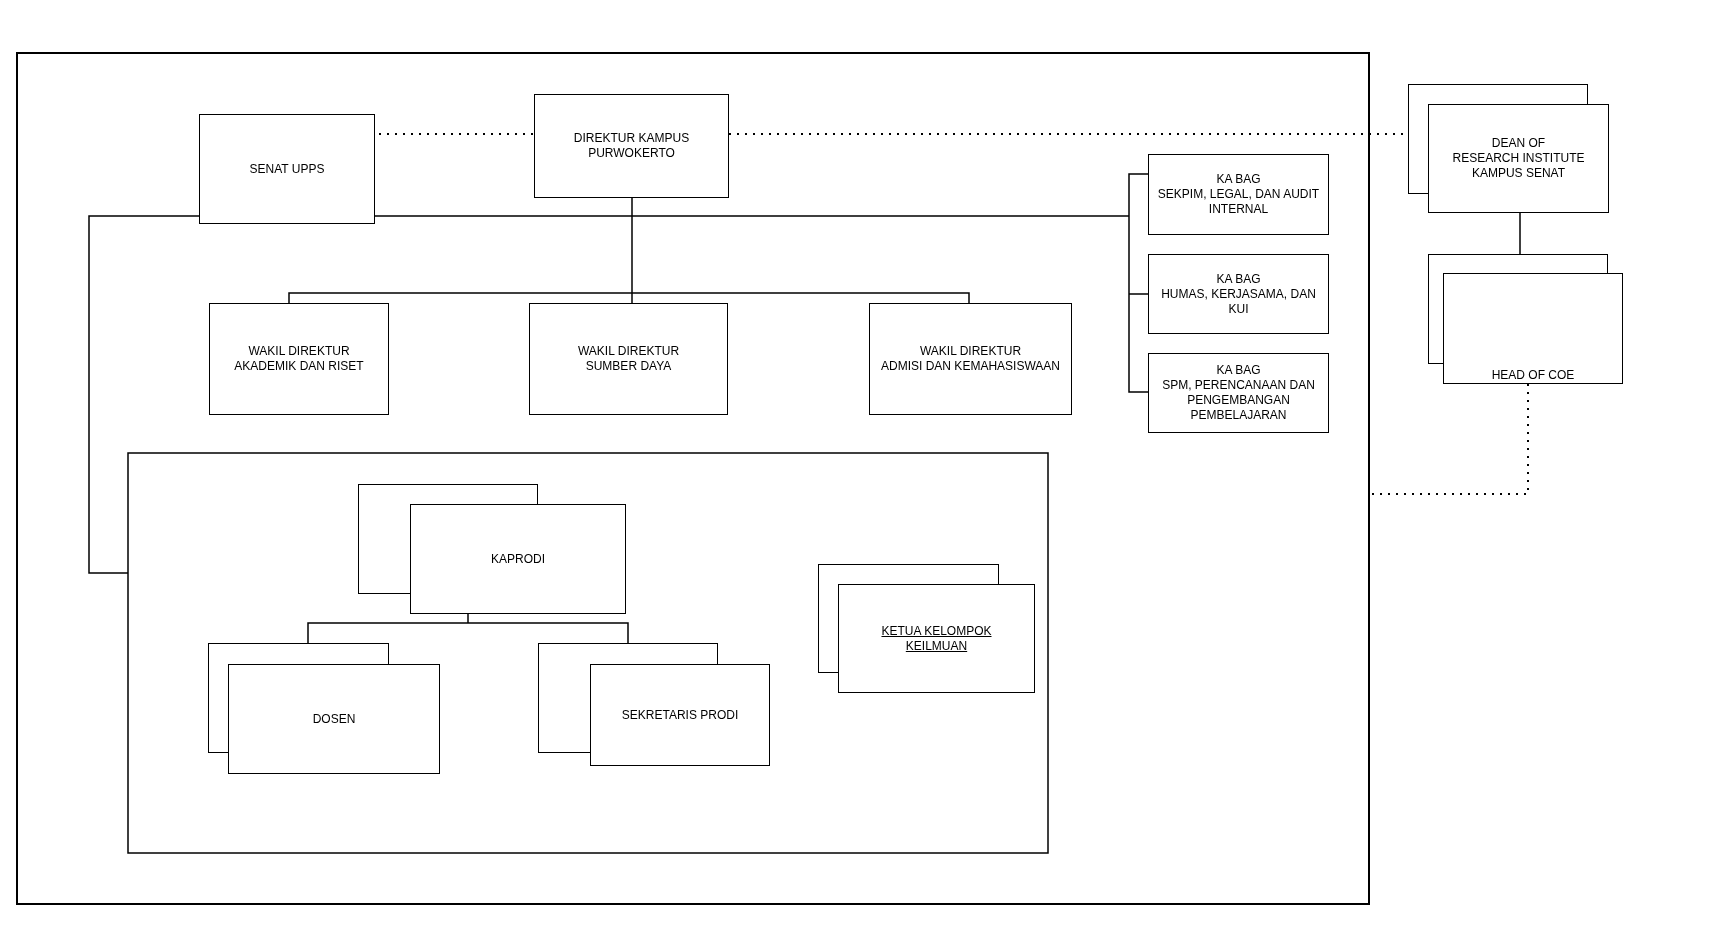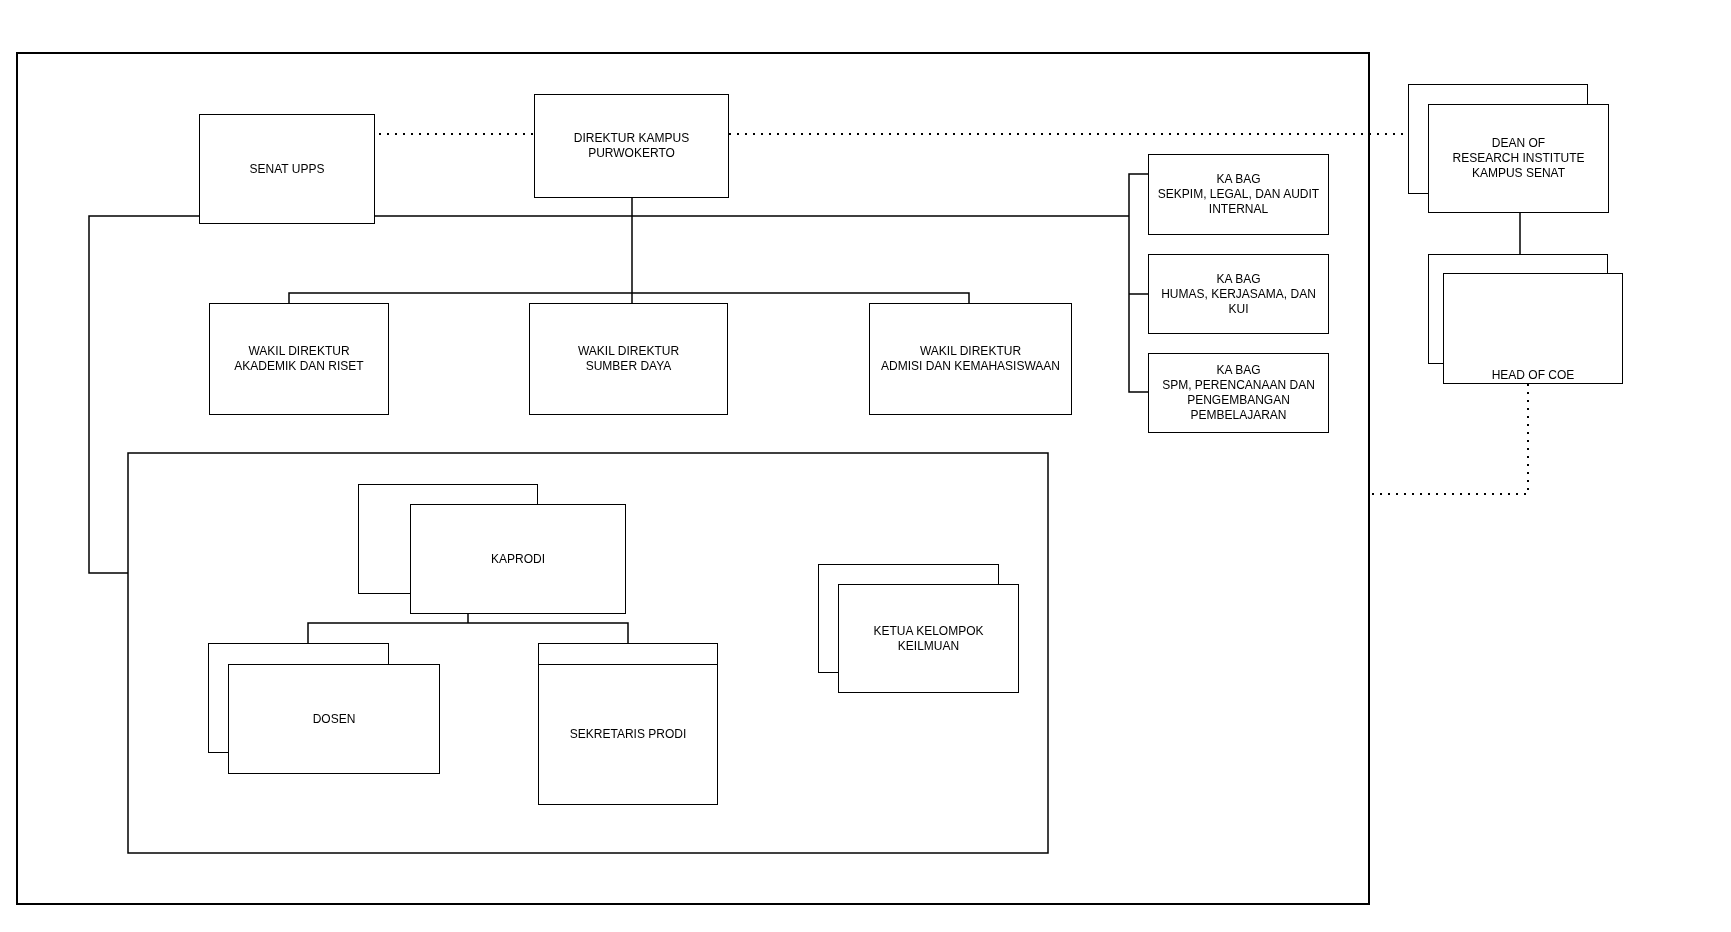--- a/index.html
+++ b/index.html
@@ -55,7 +55,7 @@
   .n-sekpro-b   { left:538px;  top:643px; width:180px; height:110px; }
   .n-sekpro     { left:538px;  top:664px; width:180px; height:141px; }
   .n-ketua-b    { left:818px;  top:564px; width:181px; height:109px; }
-  .n-ketua      { left:838px;  top:584px; width:181px; height:109px; }
+  .n-ketua      { left:838px;  top:584px; width:197px; height:109px;text-decoration:underline; }
   .n-dean-b     { left:1408px; top:84px;  width:180px; height:110px; }
   .n-dean       { left:1428px; top:104px; width:181px; height:109px; }
   .n-head-b     { left:1428px; top:254px; width:180px; height:110px; }

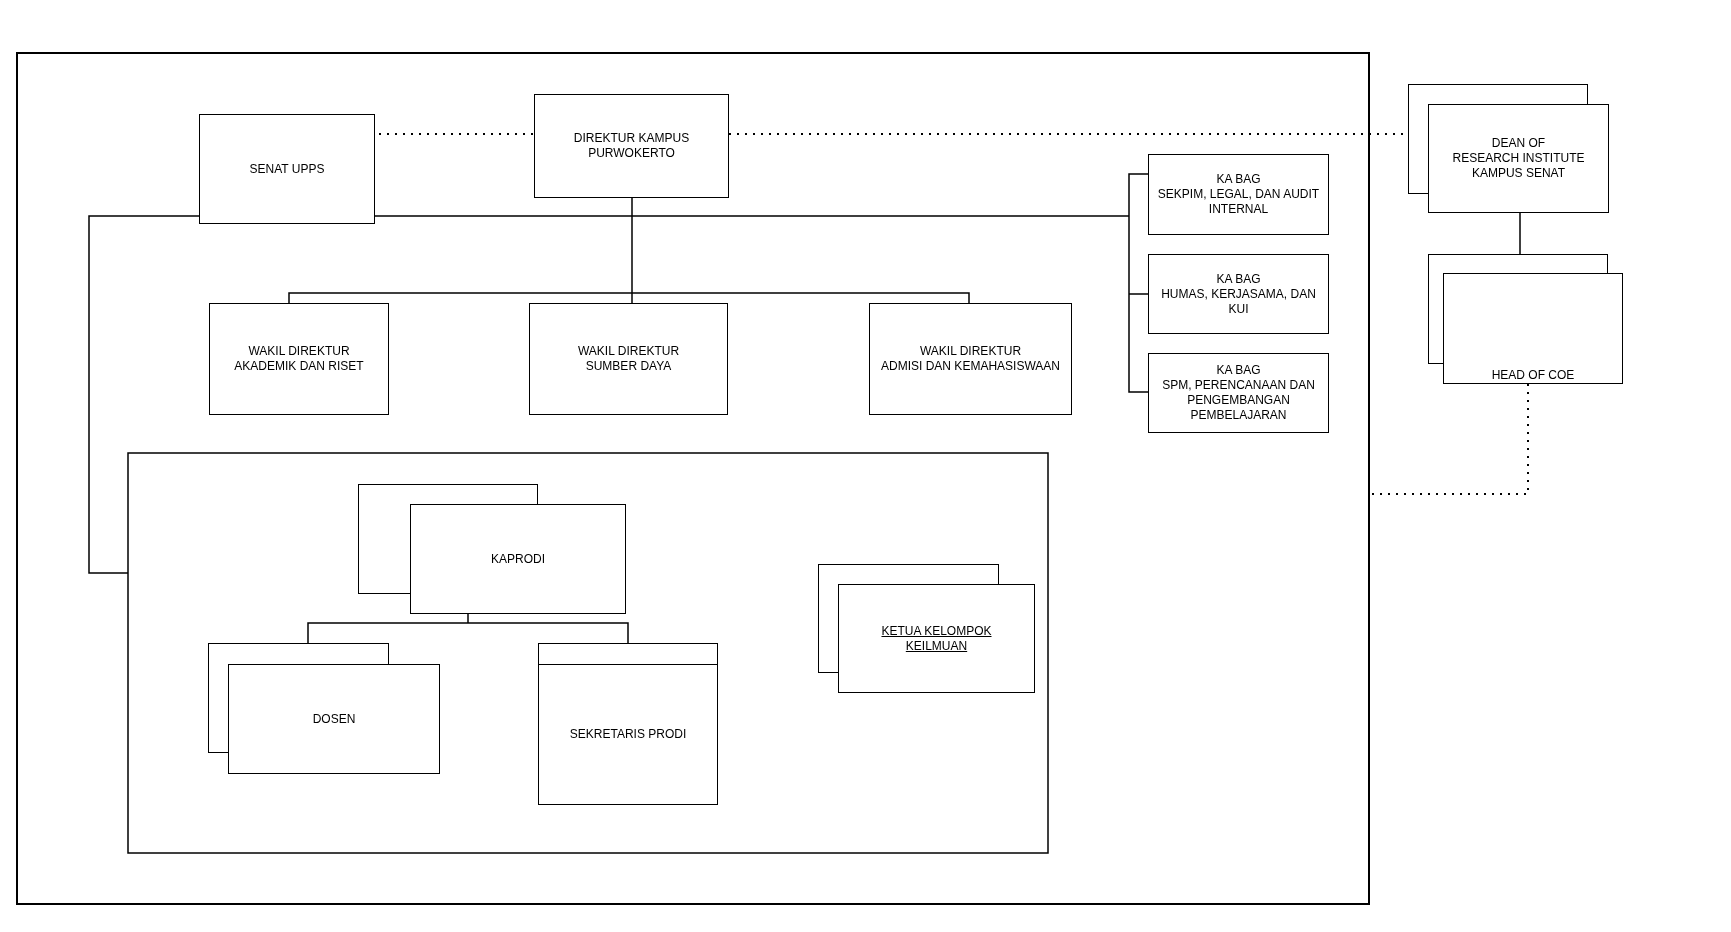--- a/index.html
+++ b/index.html
@@ -53,7 +53,7 @@
   .n-dosen-b    { left:208px;  top:643px; width:181px; height:110px; }
   .n-dosen      { left:228px;  top:664px; width:212px; height:110px; }
   .n-sekpro-b   { left:538px;  top:643px; width:180px; height:110px; }
-  .n-sekpro     { left:538px;  top:664px; width:180px; height:141px; }
+  .n-sekpro     { left:590px;  top:664px; width:180px; height:102px; }
   .n-ketua-b    { left:818px;  top:564px; width:181px; height:109px; }
   .n-ketua      { left:838px;  top:584px; width:197px; height:109px;text-decoration:underline; }
   .n-dean-b     { left:1408px; top:84px;  width:180px; height:110px; }

